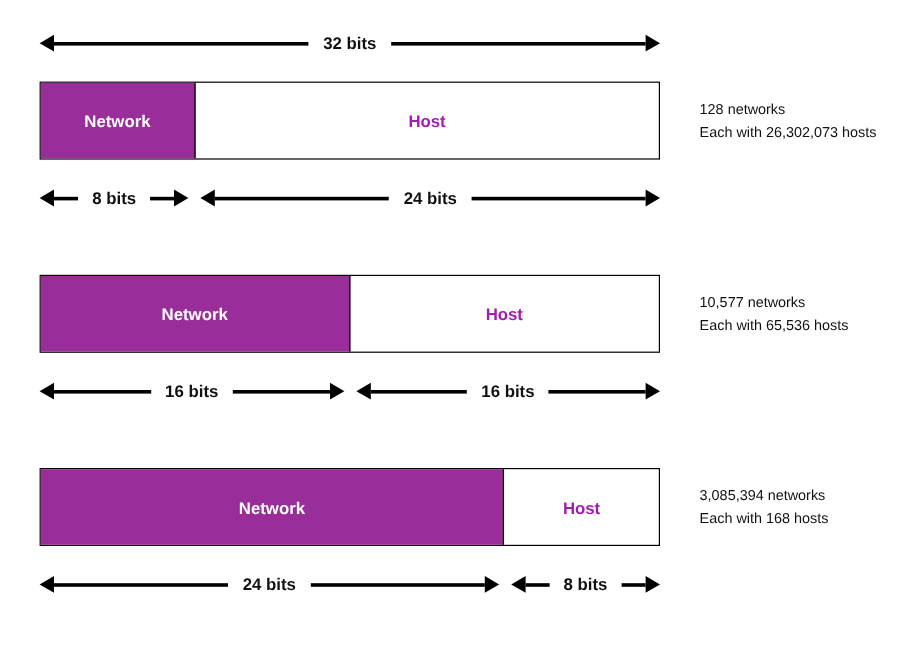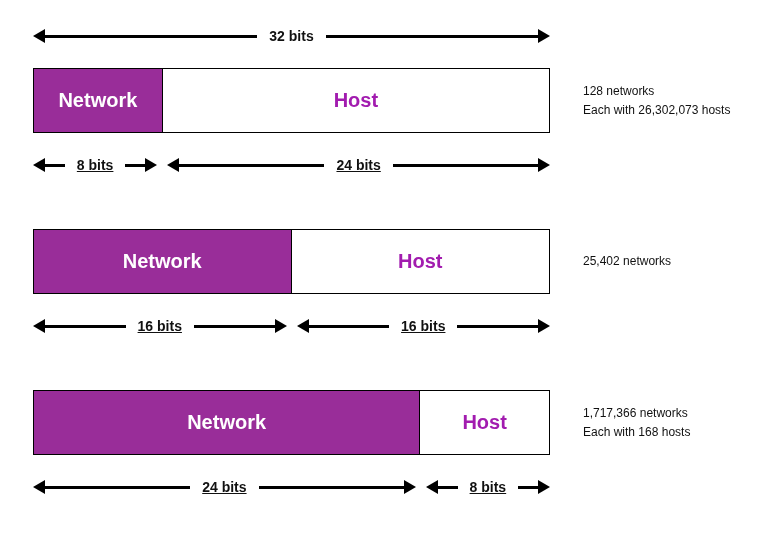--- a/index.html
+++ b/index.html
@@ -38,7 +38,7 @@
     background: #ffffff;
   }
   .segment { display: flex; align-items: center; justify-content: center;
-             font-size: 20px; font-weight: 700; }
+             font-size: 14px; font-weight: 700; }
   .segment.network { color: #ffffff; border-right: 1.5px solid #000; }
   .segment.host { color: #a21caf; flex: 1; }
 

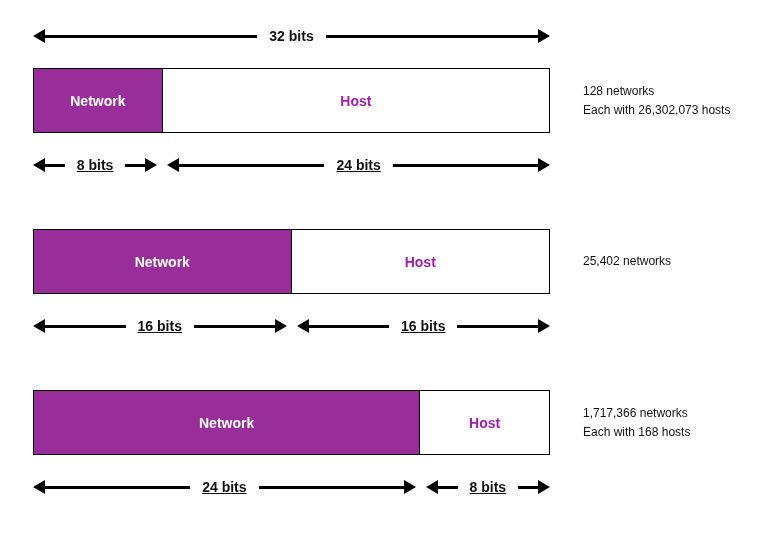--- a/index.html
+++ b/index.html
@@ -49,7 +49,7 @@
   .stats { margin-left: 33px; font-size: 12px; font-weight: 400; line-height: 1.55; white-space: nowrap; }
 
   
-  .arrows-row { display: flex; width: 517px; gap: 10px; margin-bottom: 56px; text-decoration: underline; }
+  .arrows-row { display: flex; width: 517px; gap: 10px; margin-bottom: 56px; }
   .arrows-row.last { margin-bottom: 0; }
   .arrows-row .arrow.a-left  { flex: 0 0 calc(var(--lw) - 5px); }
   .arrows-row .arrow.a-right { flex: 1; min-width: 0; }

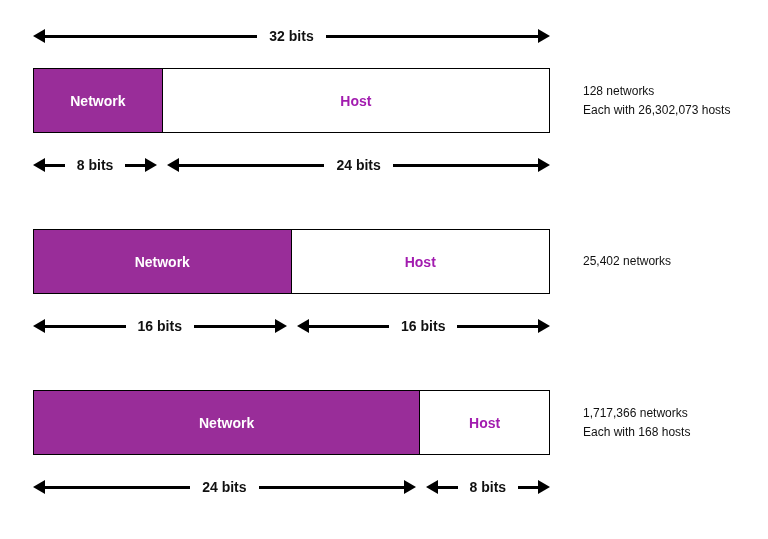--- a/index.html
+++ b/index.html
@@ -116,7 +116,7 @@
         </div>
       </div>
       <div class="stats">
-        <div>25,402 networks</div>
+        <div>10,577 networks</div>
       </div>
     </div>
     <div class="arrows-row split-50">

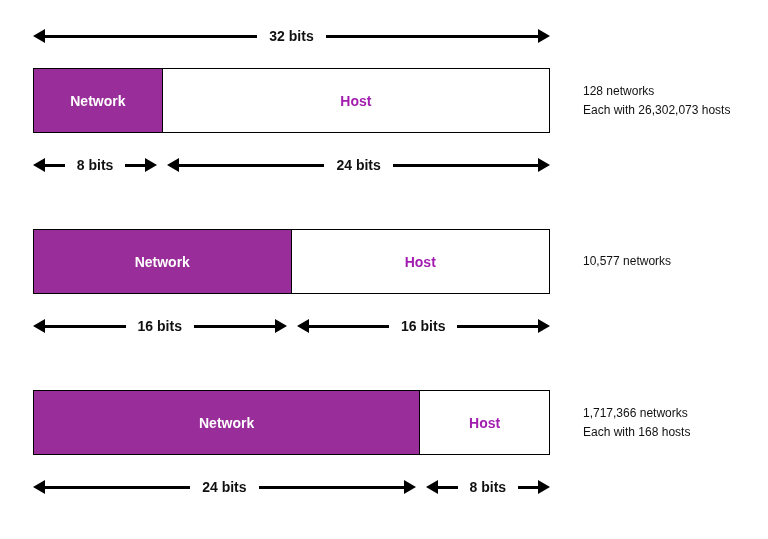--- a/index.html
+++ b/index.html
@@ -117,6 +117,7 @@
       </div>
       <div class="stats">
         <div>10,577 networks</div>
+        <div>Each with 65,536 hosts</div>
       </div>
     </div>
     <div class="arrows-row split-50">

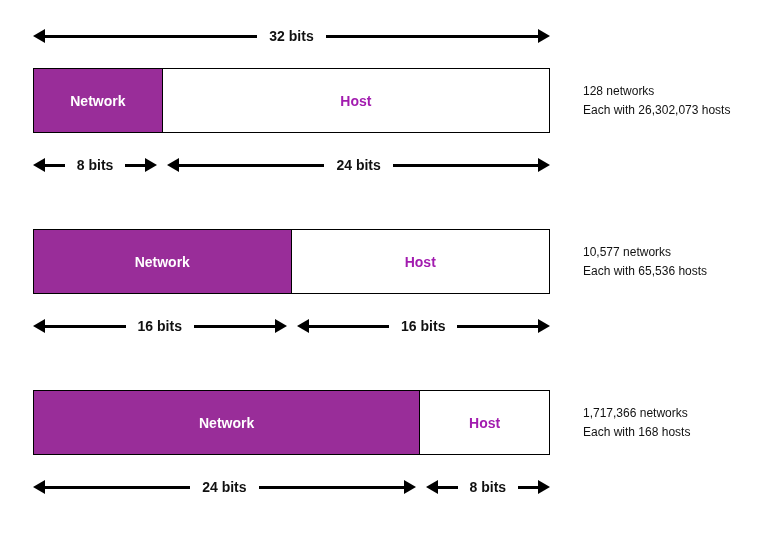--- a/index.html
+++ b/index.html
@@ -149,7 +149,7 @@
         </div>
       </div>
       <div class="stats">
-        <div>1,717,366 networks</div>
+        <div>3,085,394 networks</div>
         <div>Each with 168 hosts</div>
       </div>
     </div>

